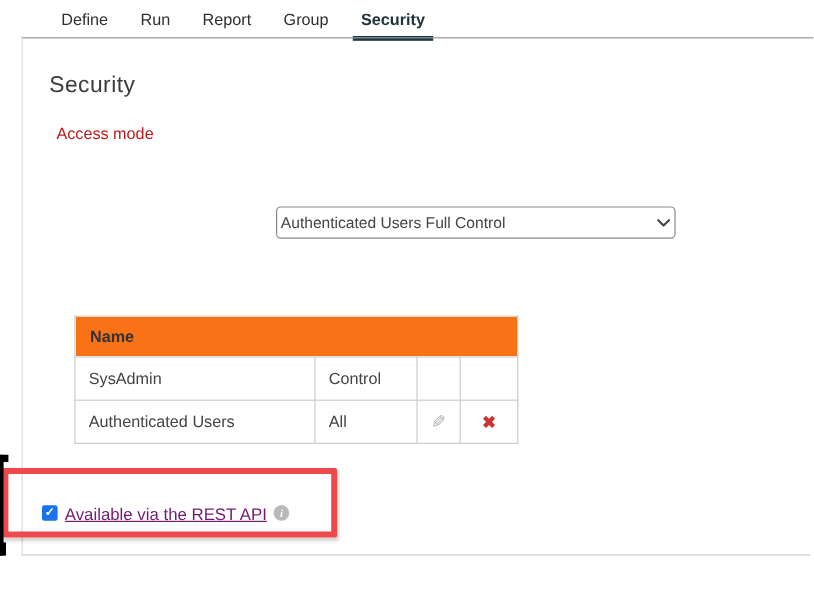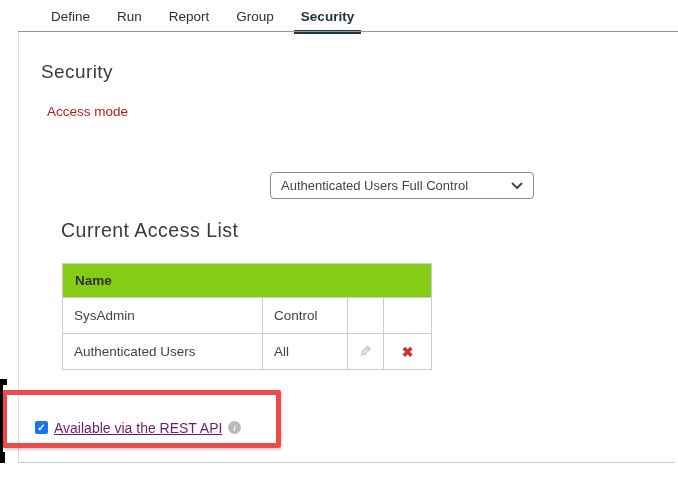--- a/index.html
+++ b/index.html
@@ -74,13 +74,12 @@
   
   .dropdown {
     position: absolute; left: 230px; top: 172px;
-    width: 264px; height: 27px;
+    width: 333px; height: 27px;
     border: 1px solid #8a8a8a; border-radius: 4px;
     background: #fff;
     display: flex; align-items: center;
-    padding: 0 10px;
-    cursor: pointer;
-    margin-left: 40px;
+    padding: 0 3px;
+    cursor: pointer;
   }
   .dropdown-value { font-size: 13px; color: #444; flex: 1; }
   .dropdown-chevron { flex: 0 0 auto; display: flex; align-items: center; }

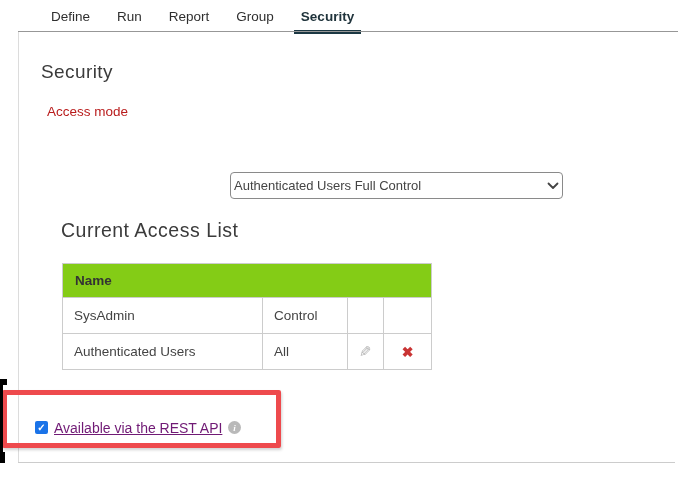--- a/index.html
+++ b/index.html
@@ -185,7 +185,6 @@
     </span>
   </div>
 
-  <div class="h-cal">Current Access List</div>
 
   <table class="access-table">
     <colgroup>

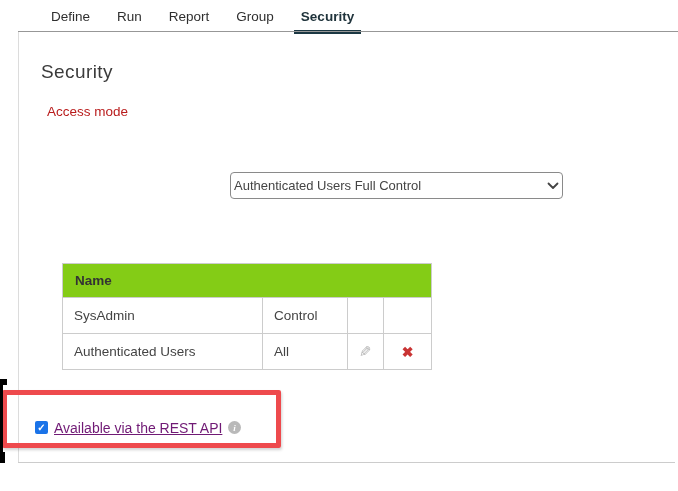--- a/index.html
+++ b/index.html
@@ -103,7 +103,7 @@
     overflow: hidden; white-space: nowrap;
   }
   .access-table th {
-    height: 34px; background: #84cc16;
+    height: 34px; background: #f97316;
     text-align: left; color: #333; font-weight: 700; padding-left: 12px;
   }
   .access-table td { height: 36px; color: #444; background: #fff; }

